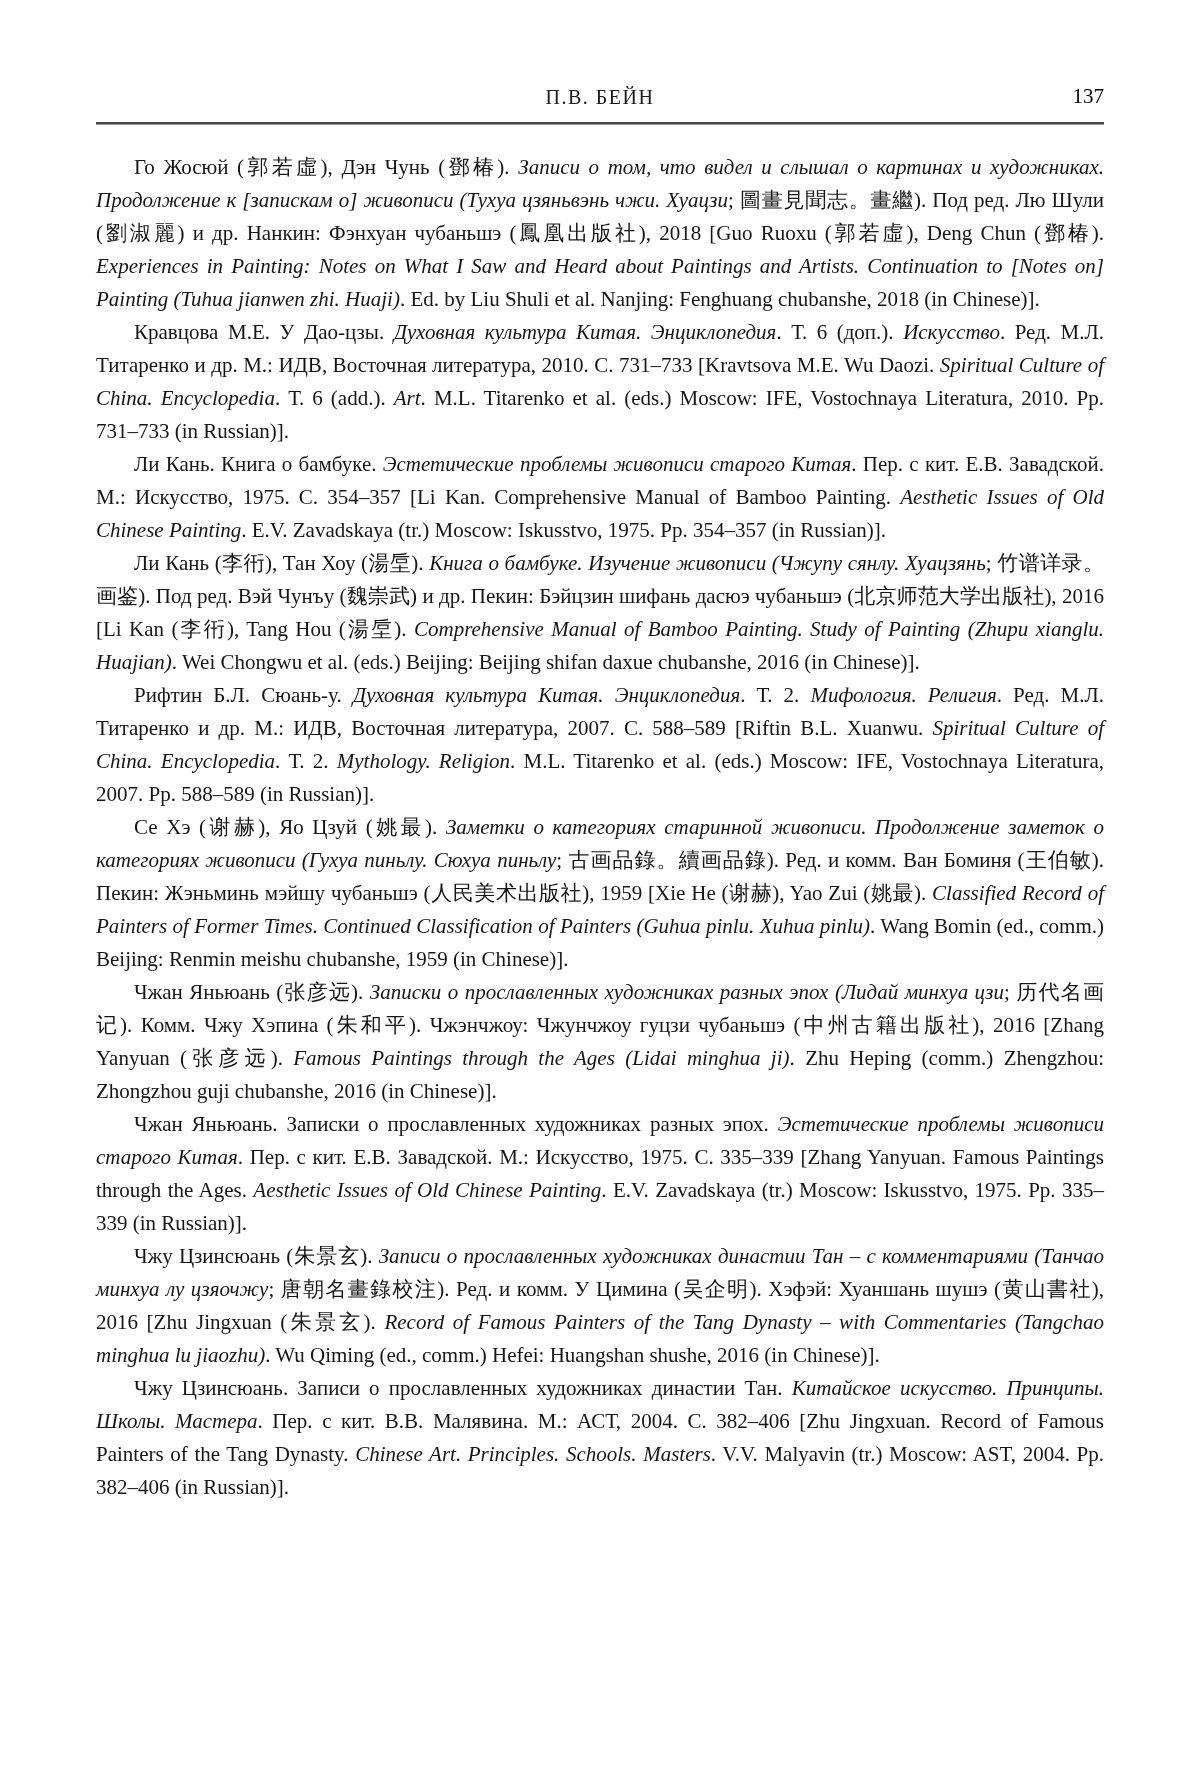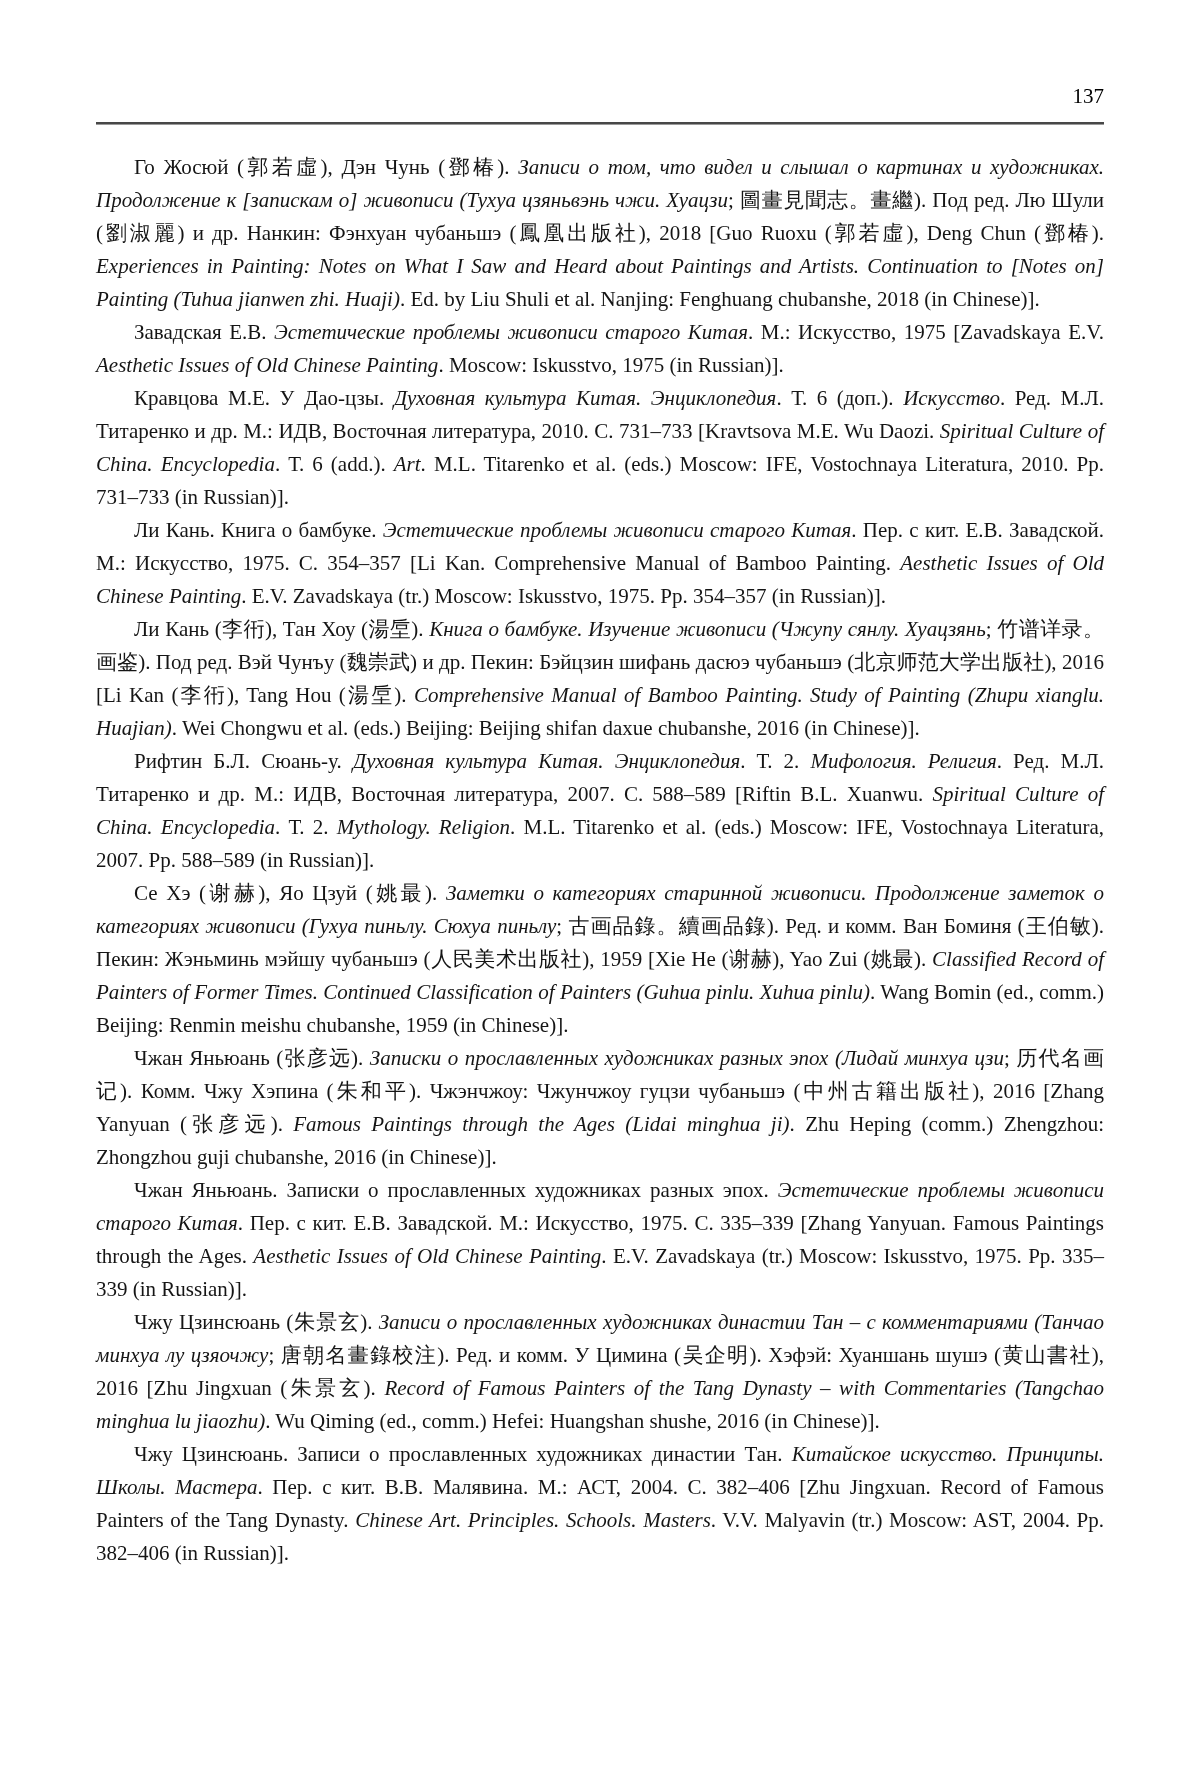--- a/index.html
+++ b/index.html
@@ -58,6 +58,7 @@
 
 <div class="page">
   <div class="header">
+    <div class="running-title">П.В. БЕЙН</div>
     <div class="page-number">137</div>
   </div>
   <div class="header-rule"></div>

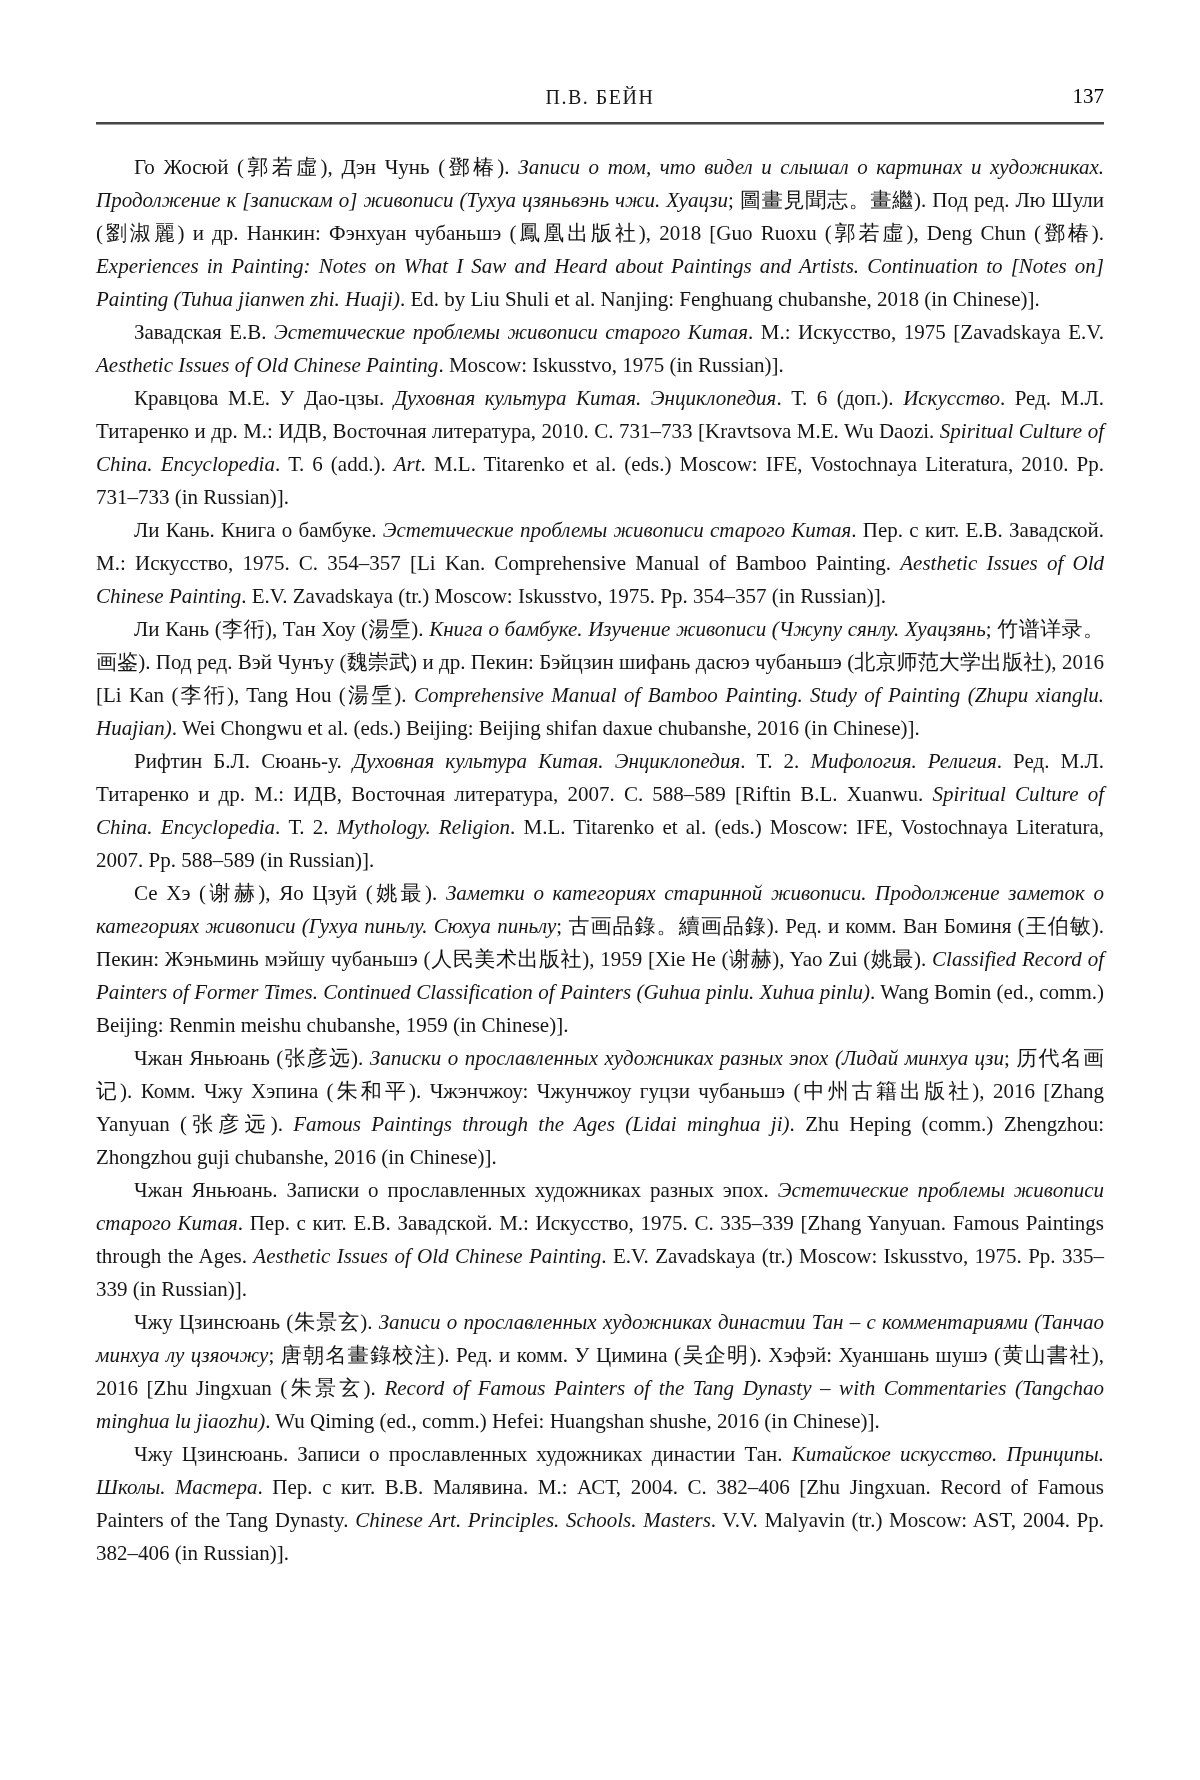--- a/index.html
+++ b/index.html
@@ -64,7 +64,6 @@
   <div class="header-rule"></div>
   <div class="refs" id="refs">
       <p class="ref"><span class="">Го Жосюй (郭若虛), Дэн Чунь (鄧椿). </span><span class="it">Записи о том, что видел и слышал о картинах и художниках. Продолжение к [запискам о] живописи (Тухуа цзяньвэнь чжи. Хуацзи</span><span class="">; 圖畫見聞志。畫繼). Под ред. Лю Шули (劉淑麗) и др. Нанкин: Фэнхуан чубаньшэ (鳳凰出版社), 2018 [Guo Ruoxu (郭若虛), Deng Chun (鄧椿). </span><span class="it">Experiences in Painting: Notes on What I Saw and Heard about Paintings and Artists. Continuation to [Notes on] Painting (Tuhua jianwen zhi. Huaji)</span><span class="">. Ed. by Liu Shuli et al. Nanjing: Fenghuang chubanshe, 2018 (in Chinese)].</span></p>
-      <p class="ref"><span class="">Завадская Е.В. </span><span class="it">Эстетические проблемы живописи старого Китая</span><span class="">. М.: Искусство, 1975 [Zavadskaya E.V. </span><span class="it">Aesthetic Issues of Old Chinese Painting</span><span class="">. Moscow: Iskusstvo, 1975 (in Russian)].</span></p>
       <p class="ref"><span class="">Кравцова М.Е. У Дао-цзы. </span><span class="it">Духовная культура Китая. Энциклопедия</span><span class="">. Т. 6 (доп.). </span><span class="it">Искусство</span><span class="">. Ред. М.Л. Титаренко и др. М.: ИДВ, Восточная литература, 2010. С. 731–733 [Kravtsova M.E. Wu Daozi. </span><span class="it">Spiritual Culture of China. Encyclopedia</span><span class="">. Т. 6 (add.). </span><span class="it">Art</span><span class="">. M.L. Titarenko et al. (eds.) Moscow: IFE, Vostochnaya Literatura, 2010. Pp. 731–733 (in Russian)].</span></p>
       <p class="ref"><span class="">Ли Кань. Книга о бамбуке. </span><span class="it">Эстетические проблемы живописи старого Китая</span><span class="">. Пер. с кит. Е.В. Завадской. М.: Искусство, 1975. С. 354–357 [Li Kan. Comprehensive Manual of Bamboo Painting. </span><span class="it">Aesthetic Issues of Old Chinese Painting</span><span class="">. E.V. Zavadskaya (tr.) Moscow: Iskusstvo, 1975. Pp. 354–357 (in Russian)].</span></p>
       <p class="ref"><span class="">Ли Кань (李衎), Тан Хоу (湯垕). </span><span class="it">Книга о бамбуке. Изучение живописи (Чжупу сянлу. Хуацзянь</span><span class="">; 竹谱详录。画鉴). Под ред. Вэй Чунъу (魏崇武) и др. Пекин: Бэйцзин шифань дасюэ чубаньшэ (北京师范大学出版社), 2016 [Li Kan (李衎), Tang Hou (湯垕). </span><span class="it">Comprehensive Manual of Bamboo Painting. Study of Painting (Zhupu xianglu. Huajian)</span><span class="">. Wei Chongwu et al. (eds.) Beijing: Beijing shifan daxue chubanshe, 2016 (in Chinese)].</span></p>

